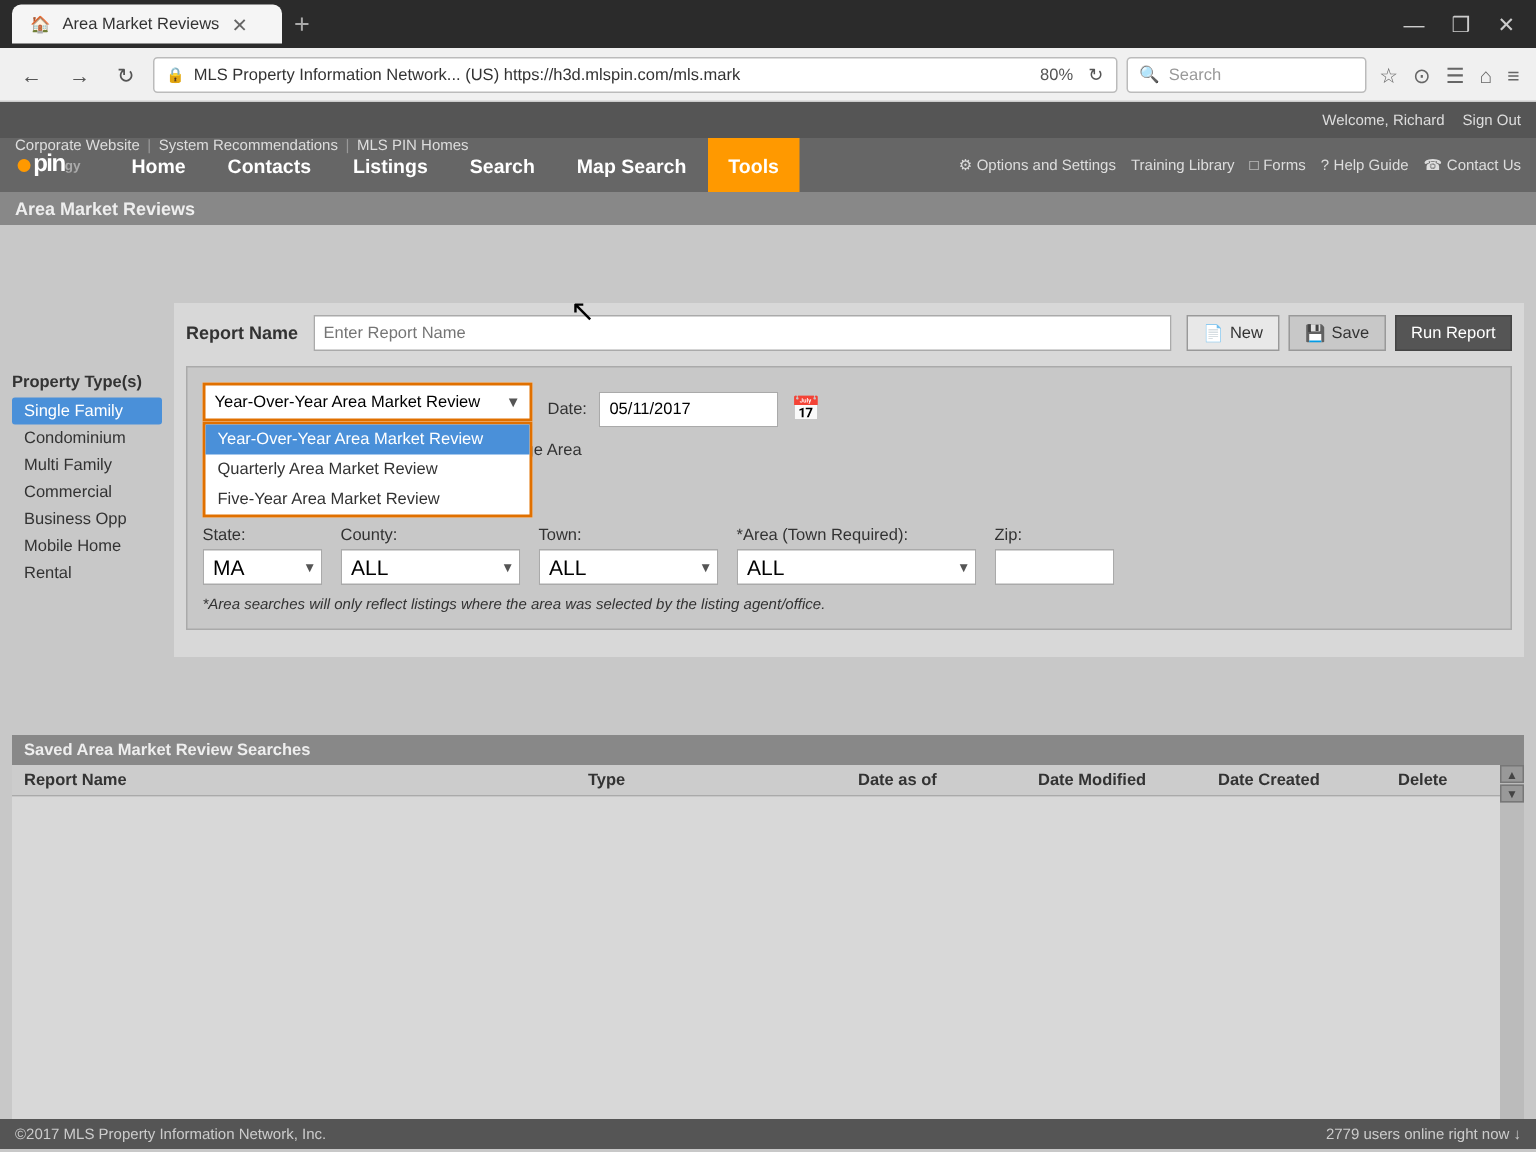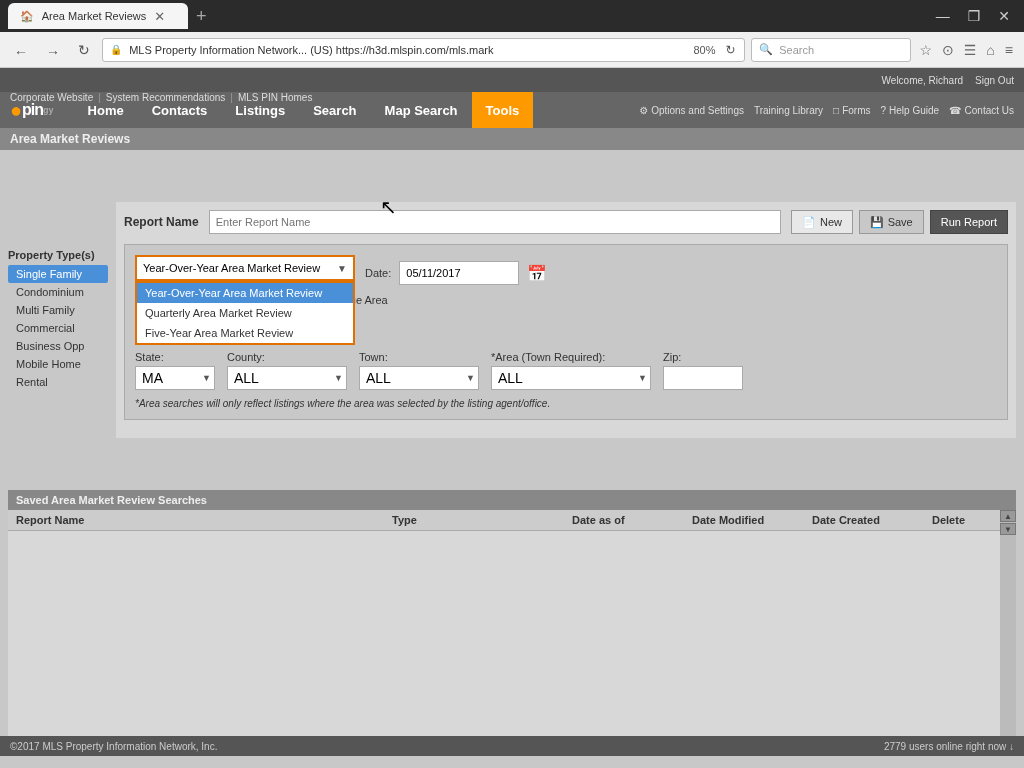--- a/index.html
+++ b/index.html
@@ -96,7 +96,7 @@
     .scroll-btn { background: #999; border: 1px solid #777; height: 12px; font-size: 8px; display: flex; align-items: center; justify-content: center; cursor: pointer; color: #444; }
 
     
-    .status-bar { position: fixed; bottom: 12px; left: 0; right: 0; background: #555; display: flex; align-items: center; height: 20px; padding: 0 10px; font-size: 10px; color: #ccc; }
+    .status-bar { position: fixed; bottom: 2px; left: 0; right: 0; background: #555; display: flex; align-items: center; height: 20px; padding: 0 10px; font-size: 10px; color: #ccc; }
     .status-right { margin-left: auto; }
 
     

